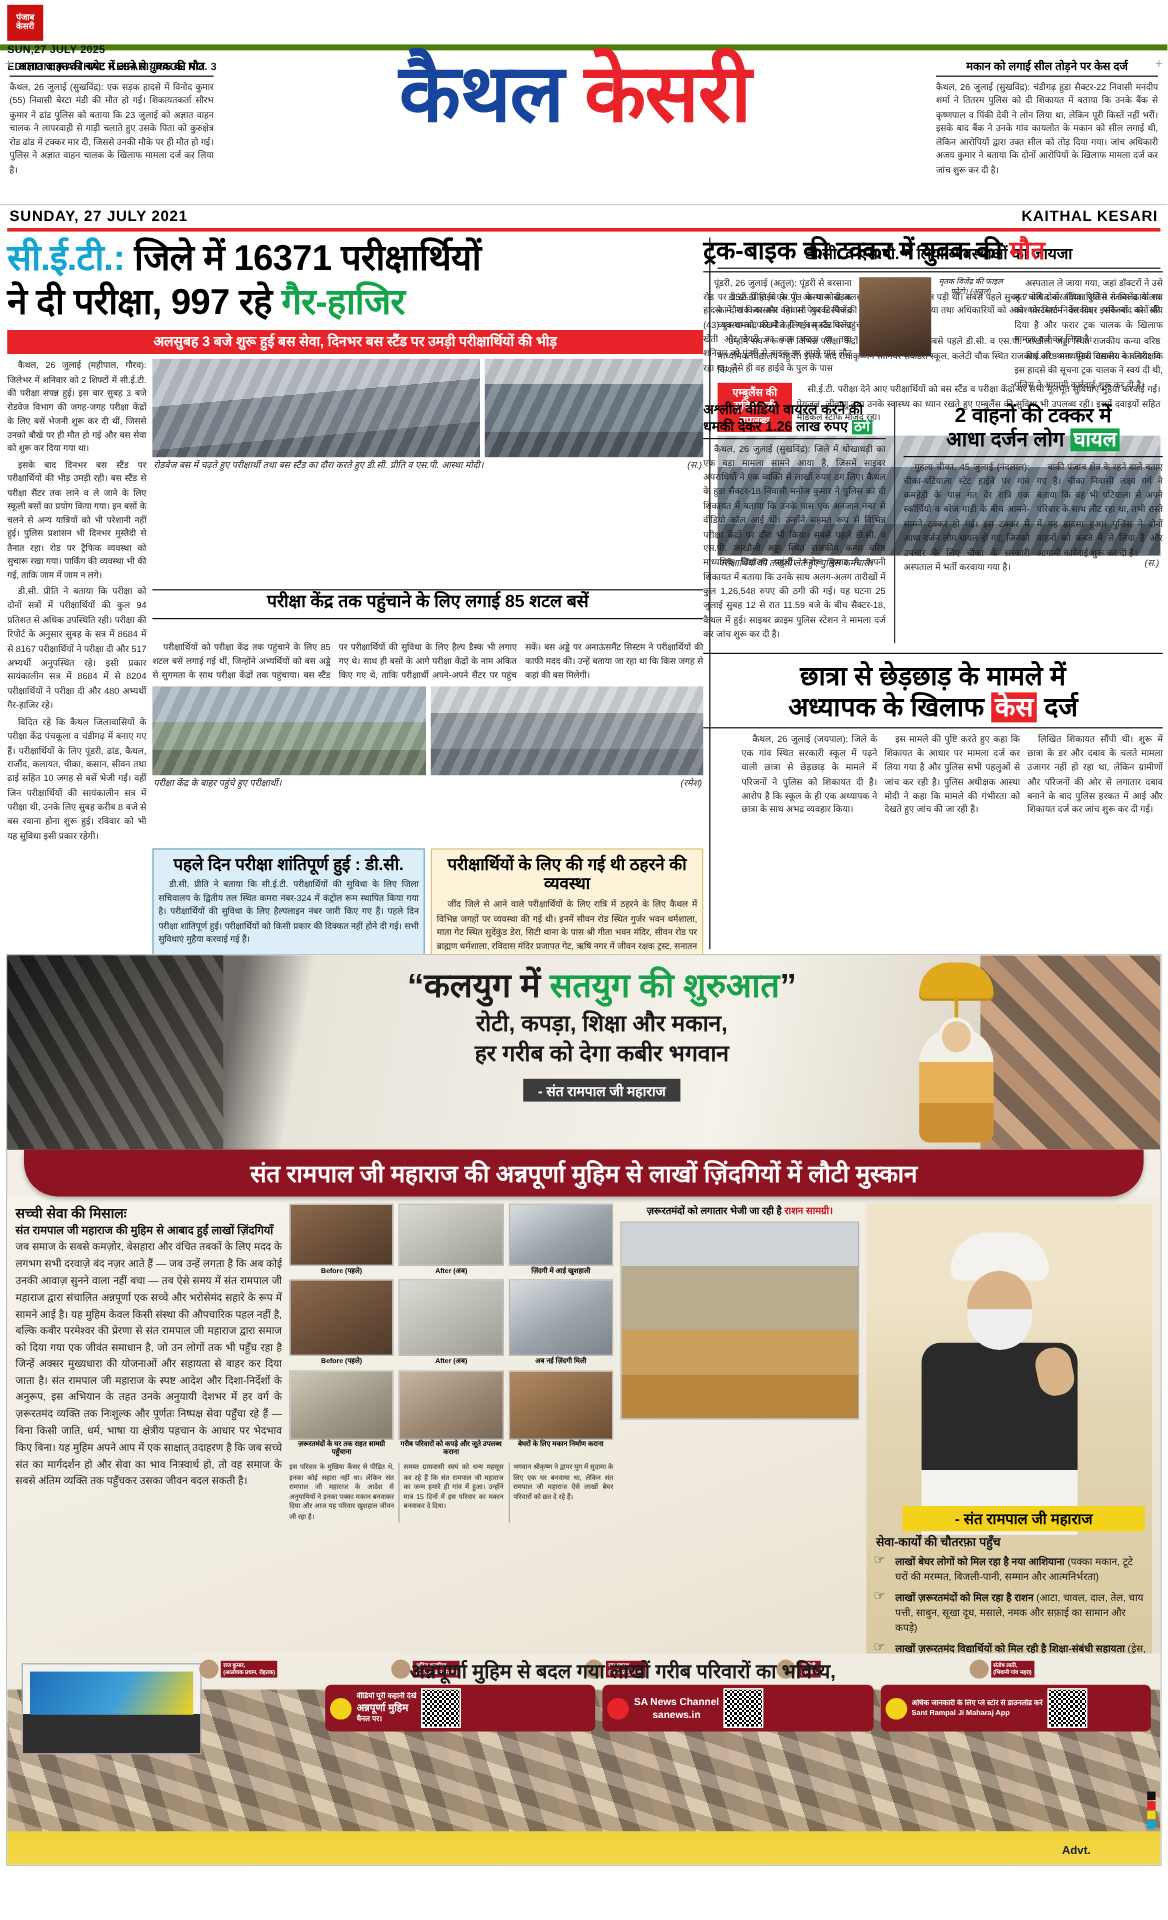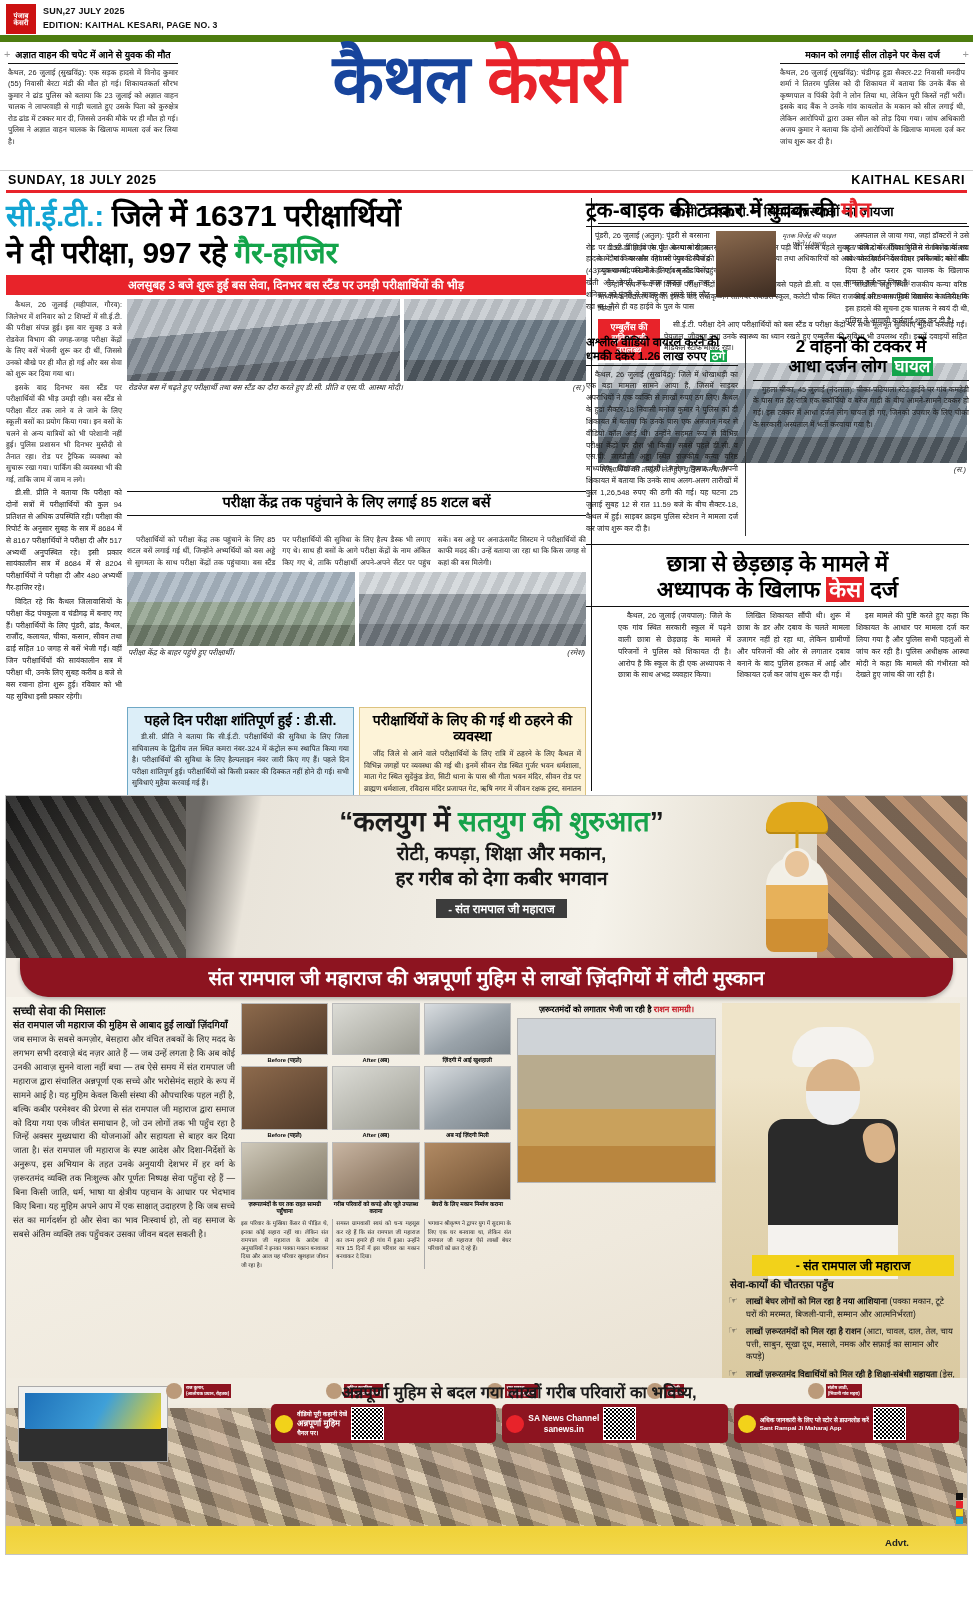--- a/index.html
+++ b/index.html
@@ -13,7 +13,7 @@
   .page { width: 973px; height: 1600px; position: relative; background:#fff; }
 
   
-  .topstrip { display:flex; align-items:flex-start; padding:4px 6px 3px 6px; border-bottom:7px solid #4d7c0f; height:42px;}
+  .topstrip { display:flex; align-items:flex-start; padding:4px 6px 3px 6px; border-bottom:5px solid #4d7c0f; height:42px;flex-direction:column;}
   .pk-logo { width:30px; height:30px; background:#cc1111; color:#fff; display:flex; flex-direction:column;
              align-items:center; justify-content:center; font-size:7px; font-weight:bold; line-height:1.05; margin-right:7px; flex:0 0 auto;}
   .topmeta { font-size:9px; line-height:1.5; font-weight:bold; letter-spacing:.2px; color:#111; padding-top:1px;}

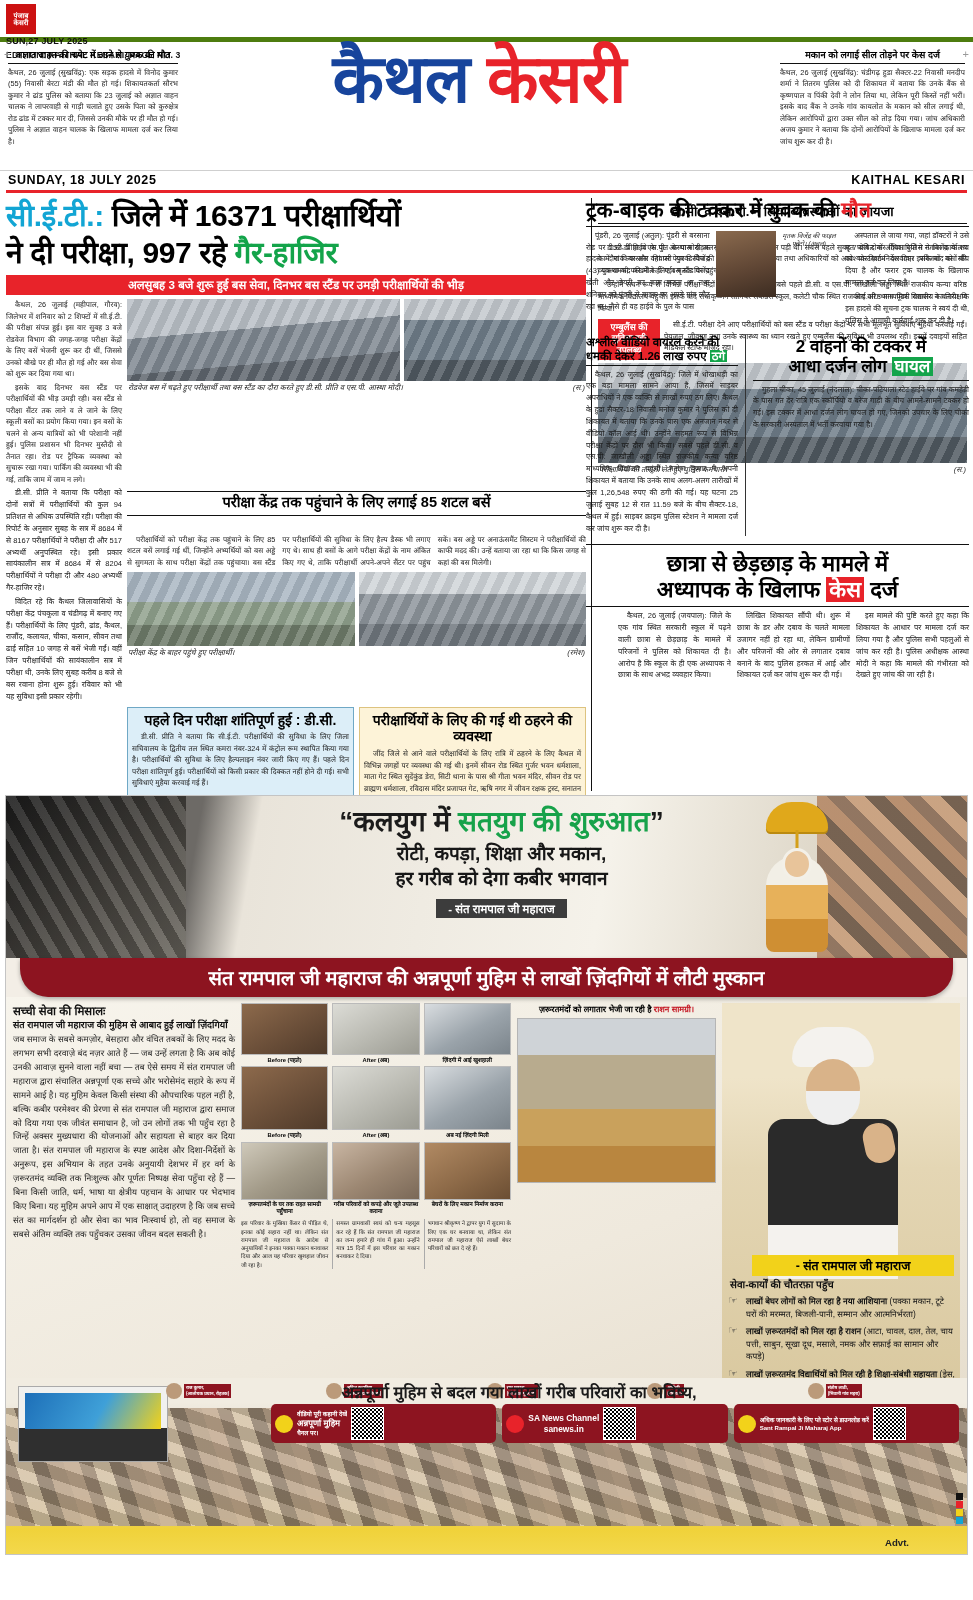--- a/index.html
+++ b/index.html
@@ -238,7 +238,7 @@
   </div>
 
   <div class="datebar">
-    <span>SUNDAY, 18 JULY 2025</span>
+    <span>SUNDAY, 27 JULY 2021</span>
     <span>KAITHAL KESARI</span>
   </div>
   <div class="redrule"></div>

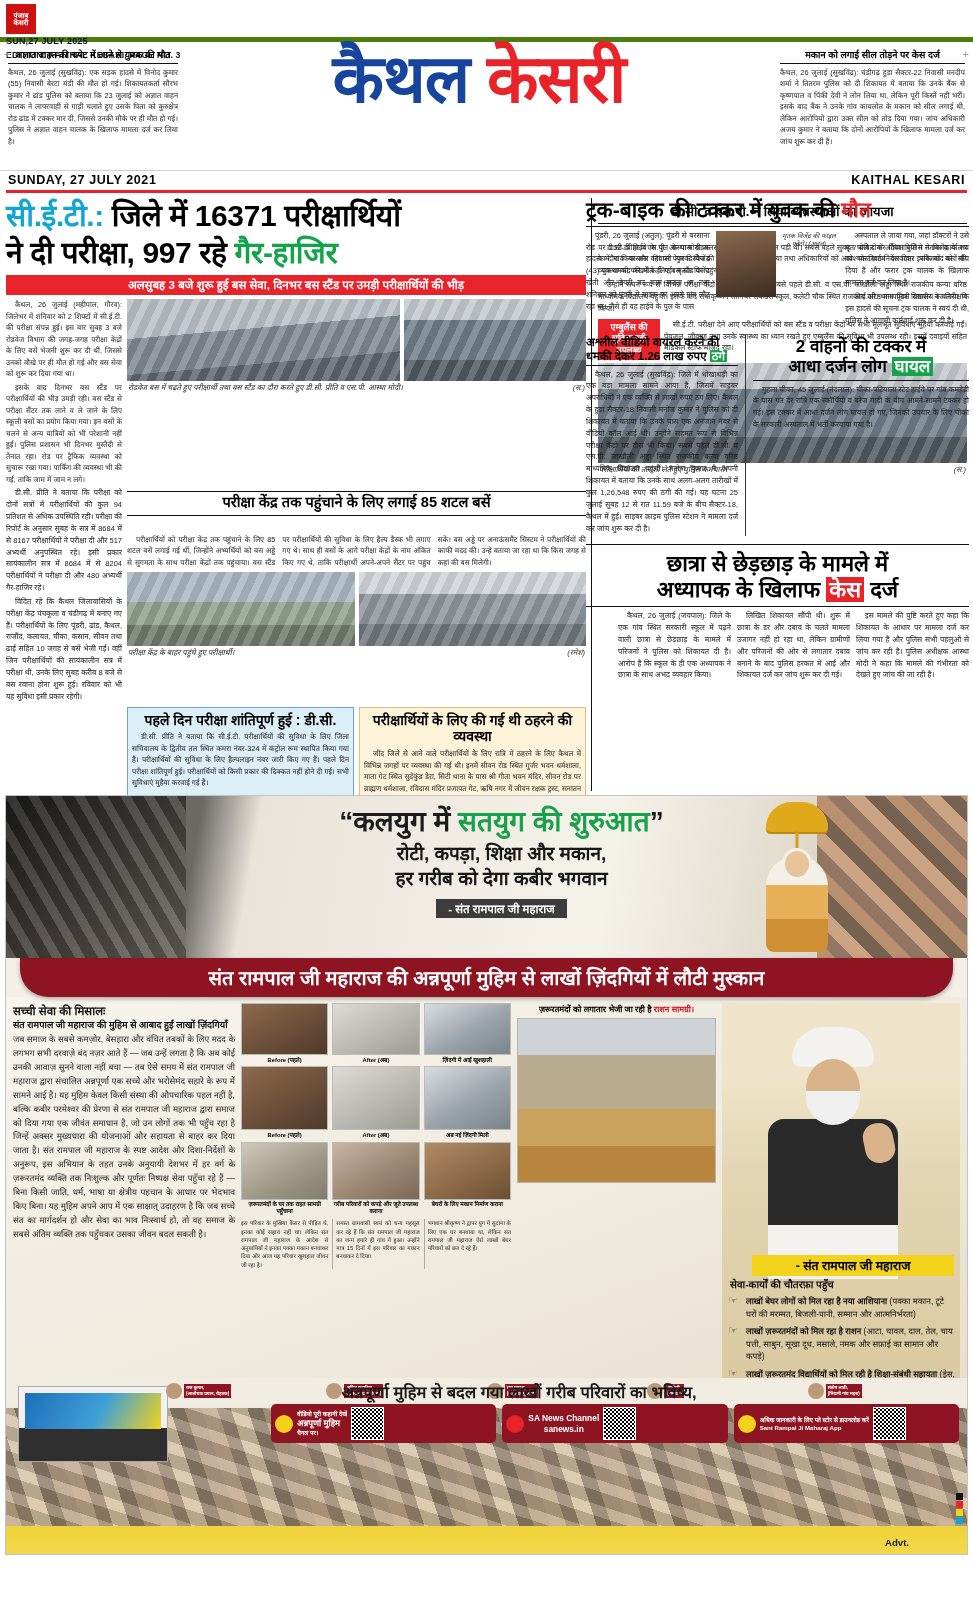--- a/index.html
+++ b/index.html
@@ -381,6 +381,9 @@
           <div class="body-txt" style="flex:1;">
             <p>गुहला चीका, 45 जुलाई (नंदलाल): चीका-पटियाला स्टेट हाईवे पर गांव कमहेड़ी के पास गत देर रात्रि एक स्कॉर्पियो व बरेज गाड़ी के बीच आमने-सामने टक्कर हो गई। इस टक्कर में आधा दर्जन लोग घायल हो गए, जिनको उपचार के लिए चीका के सरकारी अस्पताल में भर्ती करवाया गया है।</p>
           </div>
+          <div class="body-txt" style="flex:1;">
+            <p>बाकी पंजाब क्षेत्र के रहने वाले बताए गए हैं। चीका निवासी लक्ष्य गर्ग ने बताया कि वह भी पटियाला से अपने परिवार के साथ लौट रहा था, तभी रास्ते में यह हादसा हुआ। पुलिस ने दोनों वाहनों को कब्जे में ले लिया है और आगामी कार्रवाई शुरू कर दी है।</p>
+          </div>
         </div>
       </div>
     </div>

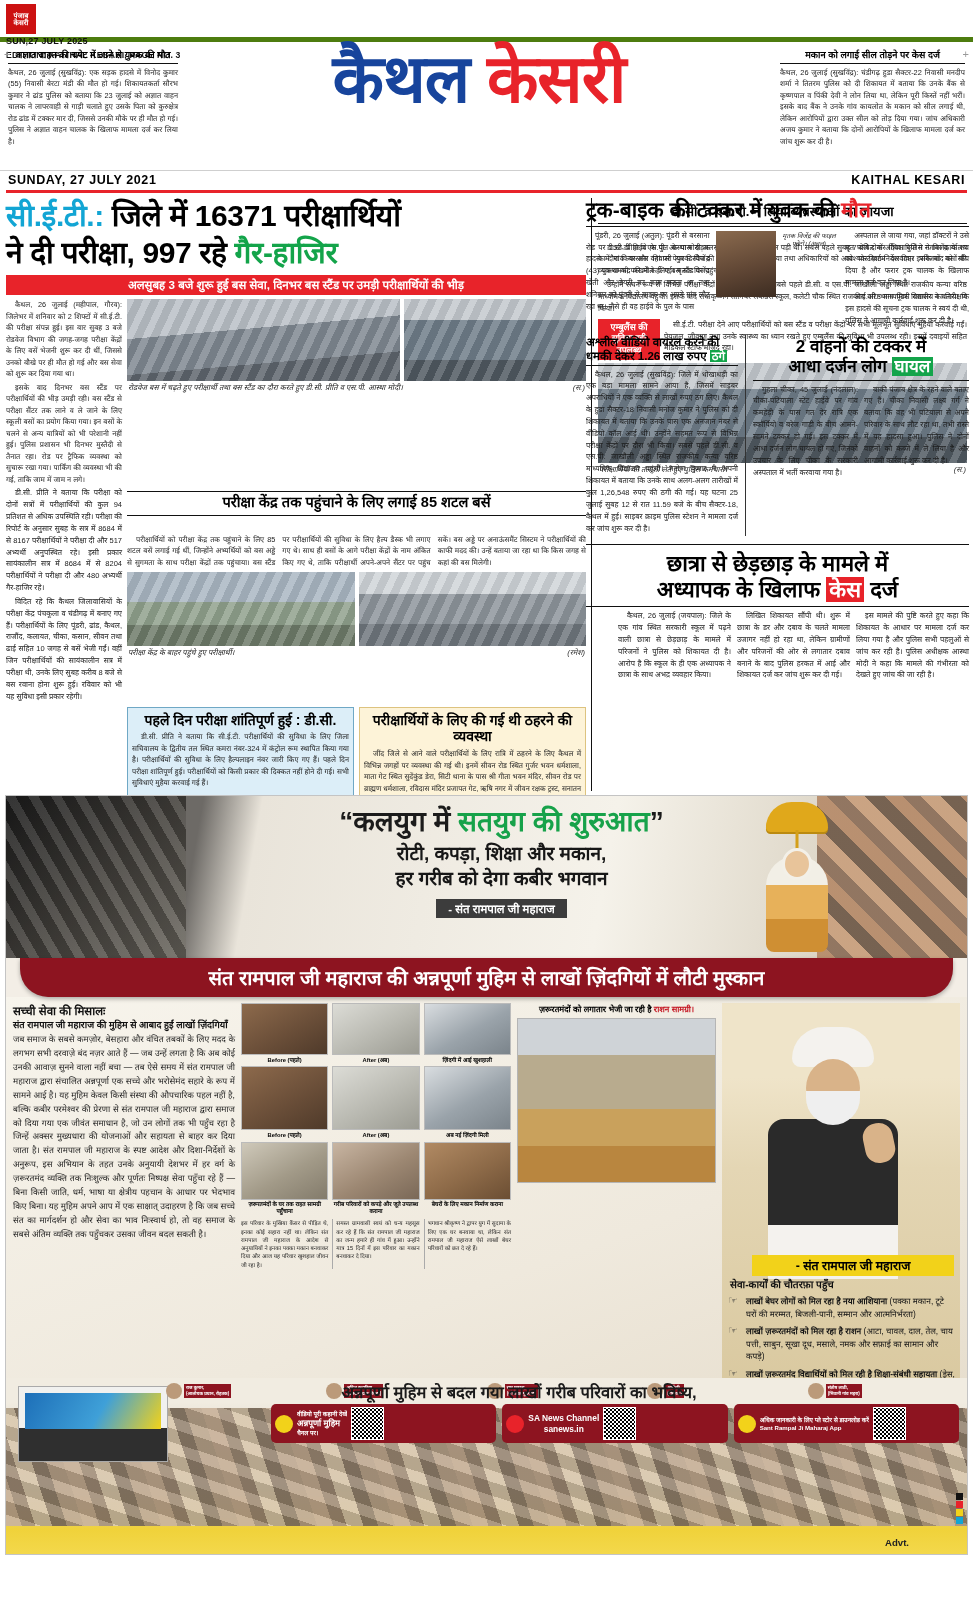--- a/index.html
+++ b/index.html
@@ -399,10 +399,10 @@
           <p>कैथल, 26 जुलाई (जयपाल): जिले के एक गांव स्थित सरकारी स्कूल में पढ़ने वाली छात्रा से छेड़छाड़ के मामले में परिजनों ने पुलिस को शिकायत दी है। आरोप है कि स्कूल के ही एक अध्यापक ने छात्रा के साथ अभद्र व्यवहार किया।</p>
         </div>
         <div class="body-txt" style="flex:1;">
+          <p>इस मामले की पुष्टि करते हुए कहा कि शिकायत के आधार पर मामला दर्ज कर लिया गया है और पुलिस सभी पहलुओं से जांच कर रही है। पुलिस अधीक्षक आस्था मोदी ने कहा कि मामले की गंभीरता को देखते हुए जांच की जा रही है।</p>
+        </div>
+        <div class="body-txt" style="flex:1;">
           <p>लिखित शिकायत सौंपी थी। शुरू में छात्रा के डर और दबाव के चलते मामला उजागर नहीं हो रहा था, लेकिन ग्रामीणों और परिजनों की ओर से लगातार दबाव बनाने के बाद पुलिस हरकत में आई और शिकायत दर्ज कर जांच शुरू कर दी गई।</p>
-        </div>
-        <div class="body-txt" style="flex:1;">
-          <p>इस मामले की पुष्टि करते हुए कहा कि शिकायत के आधार पर मामला दर्ज कर लिया गया है और पुलिस सभी पहलुओं से जांच कर रही है। पुलिस अधीक्षक आस्था मोदी ने कहा कि मामले की गंभीरता को देखते हुए जांच की जा रही है।</p>
         </div>
       </div>
     </div>

